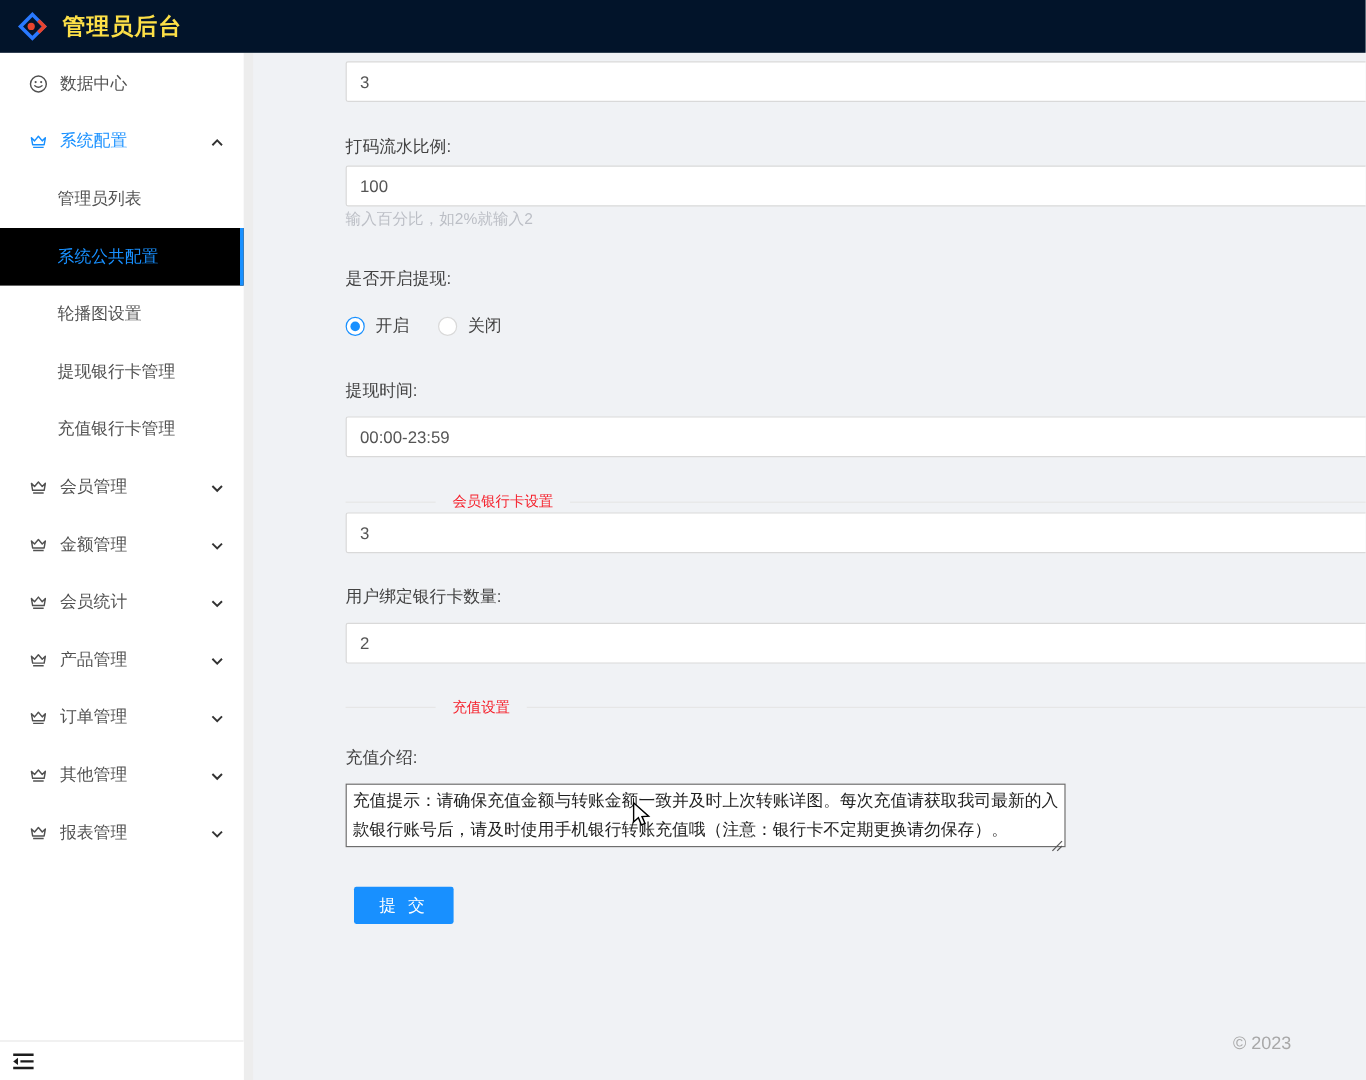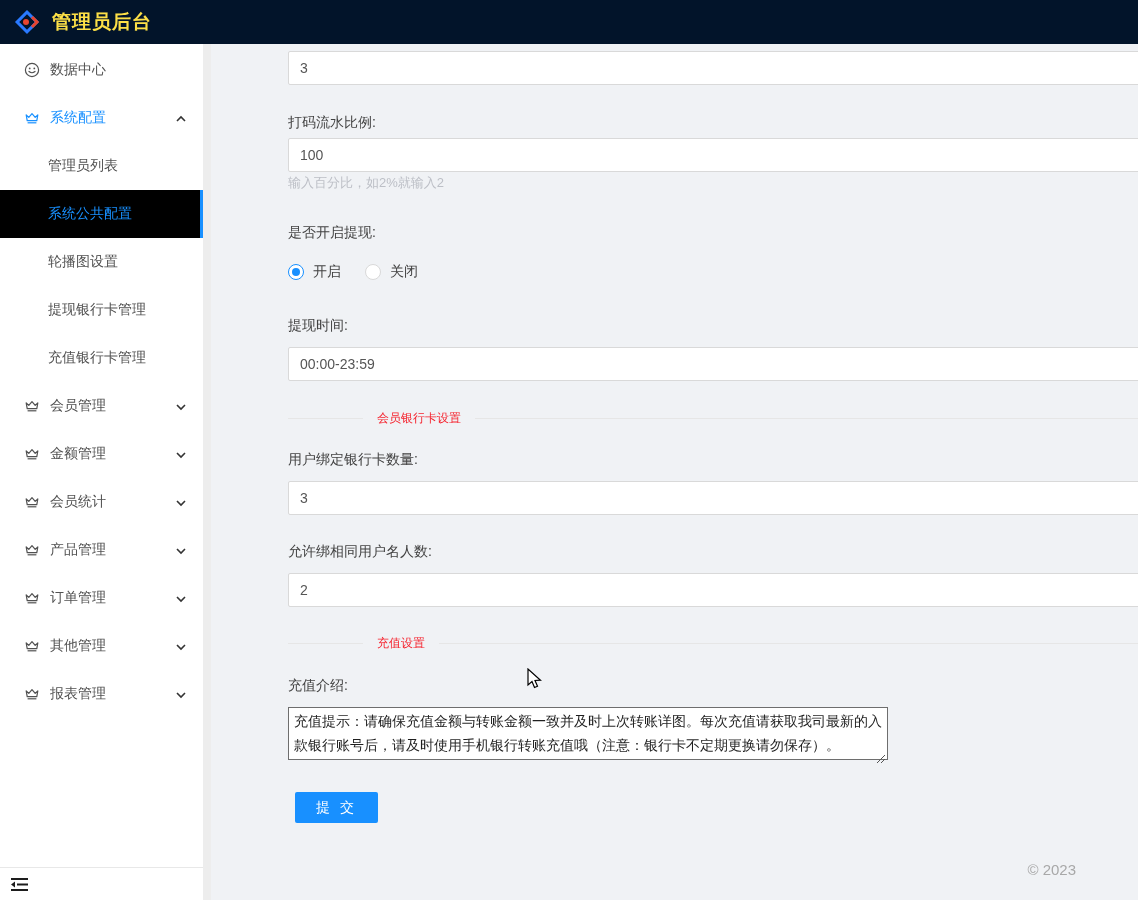--- a/index.html
+++ b/index.html
@@ -285,7 +285,6 @@
       <span class="seg-r"></span>
     </div>
 
-    <div class="fld-label mt22 mb11">用户绑定银行卡数量:</div>
     <input class="txt-input" type="text" value="3" style="">
 
     <div class="fld-label mt26 mb11">允许绑相同用户名人数:</div>

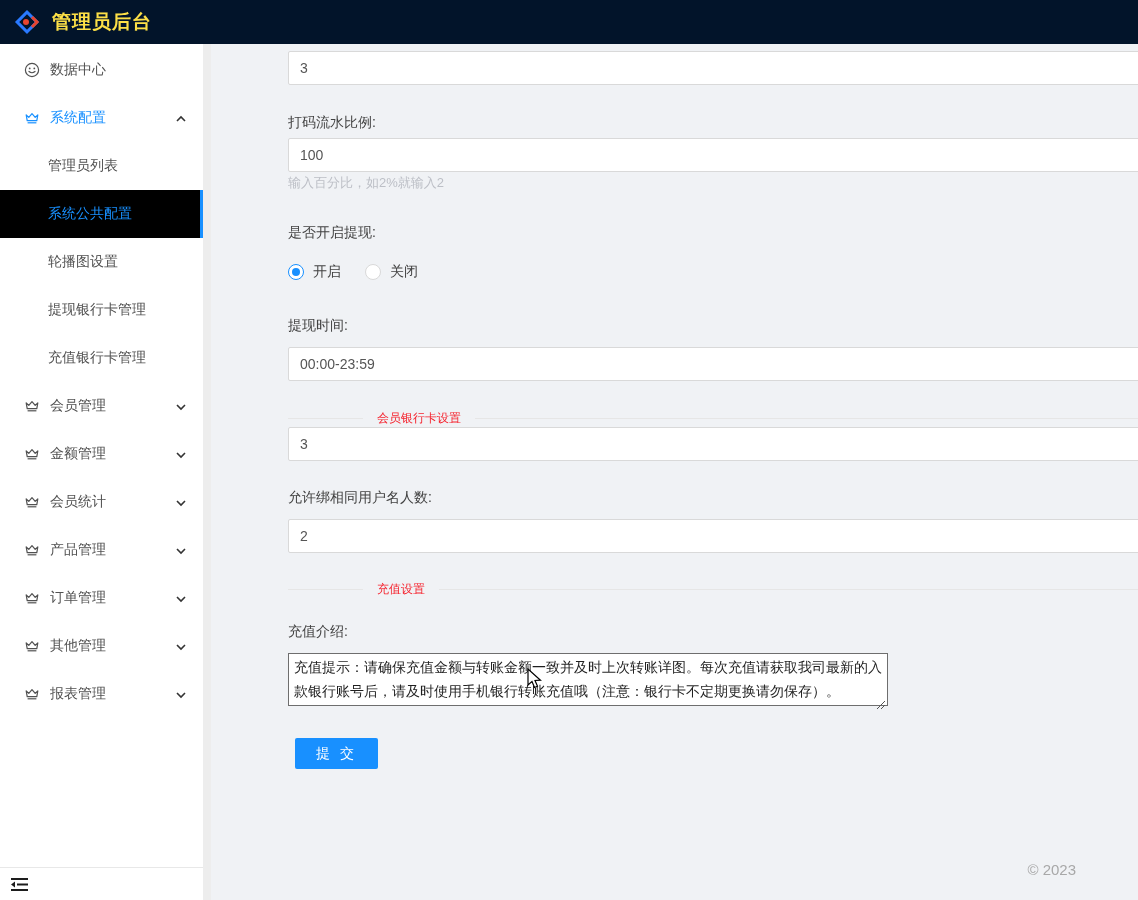--- a/index.html
+++ b/index.html
@@ -287,7 +287,7 @@
 
     <input class="txt-input" type="text" value="3" style="">
 
-    <div class="fld-label mt26 mb11">允许绑相同用户名人数:</div>
+    <div class="fld-label mt26 mb11">用户绑定银行卡数量:</div>
     <input class="txt-input" type="text" value="2" style="">
 
     <div class="divider mt28">

